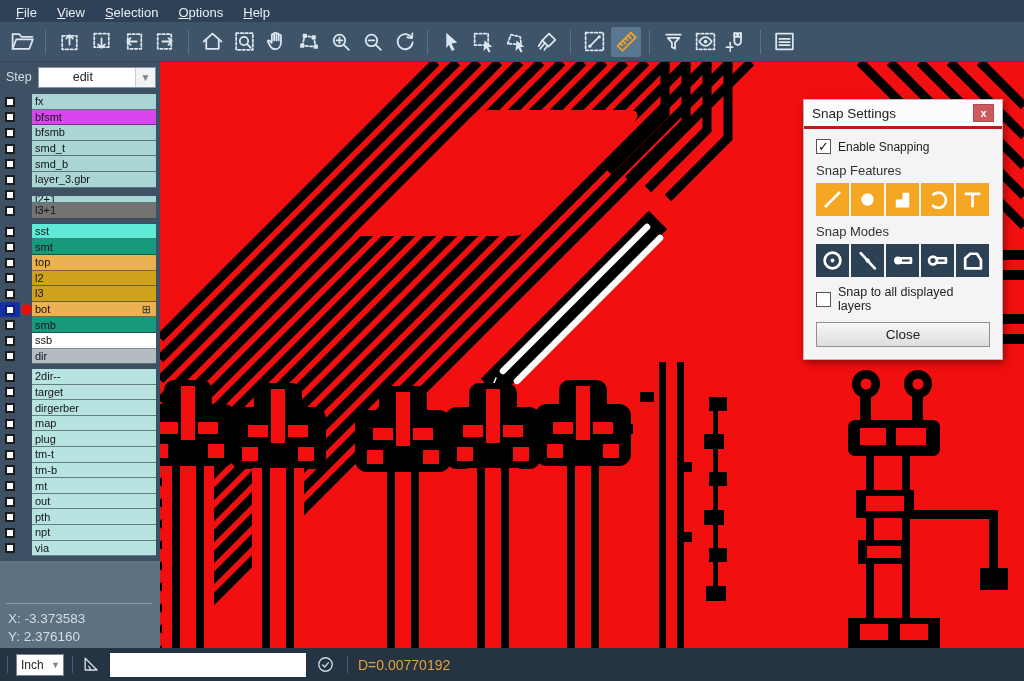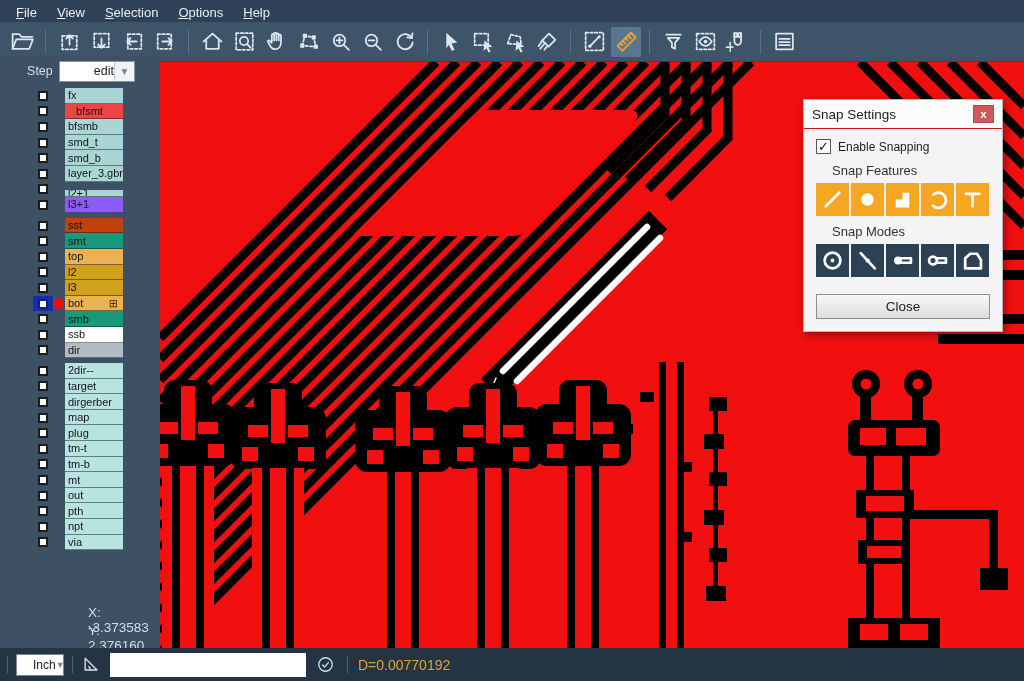--- a/index.html
+++ b/index.html
@@ -23,8 +23,8 @@
   .icn *{stroke:currentColor;fill:none;stroke-width:1.7;stroke-linecap:round;stroke-linejoin:round;}
 
   
-  #sidebar{position:absolute;left:0;top:56px;width:160px;height:586px;background:#3e5164;
-    display:flex;flex-direction:column;align-items:center;}
+  #sidebar{position:absolute;left:0;top:62px;width:160px;height:586px;background:#3e5164;
+    display:flex;flex-direction:column;}
   #steprow{height:30px;display:flex;align-items:center;padding:0 4px;}
   #steplabel{color:#d6dfe8;font-size:12.5px;margin:0 6px 0 2px;}
   #stepselect{flex:1;height:21px;background:#fff;border:1px solid #8795a2;display:flex;align-items:center;}

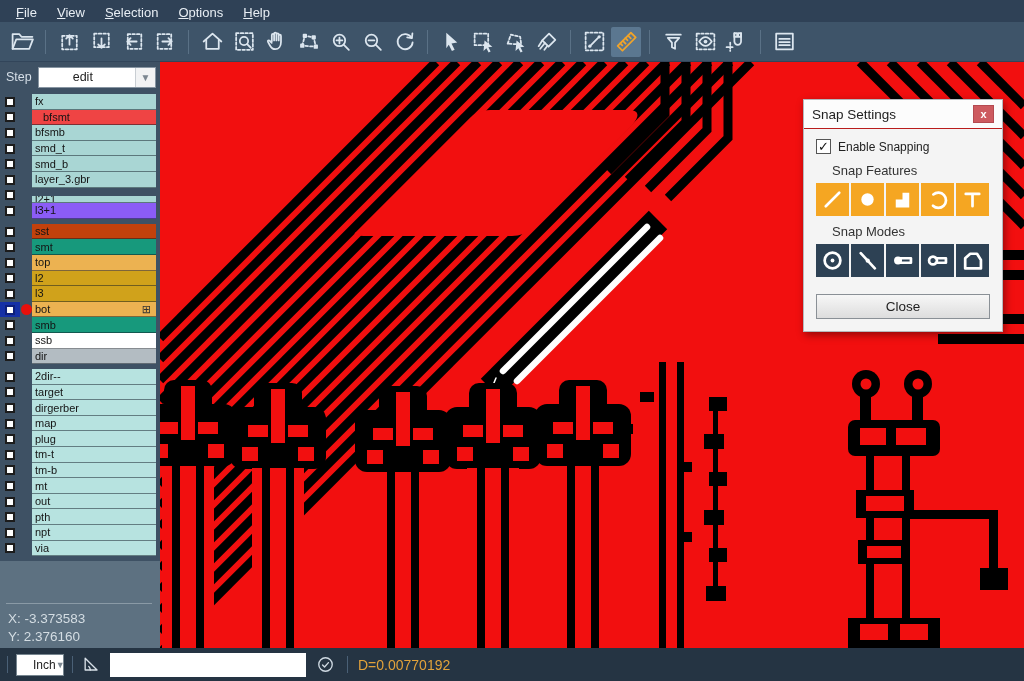--- a/index.html
+++ b/index.html
@@ -276,7 +276,7 @@
               <span class="lchk"></span>
             </div>
             <div class="lgap"></div>
-            <div class="lbar" style="background: #ef4444; padding-left: 8px;">
+            <div class="lbar" style="background: #d946ef;">
               <span class="lname">bfsmt</span>
             </div>
           </div>

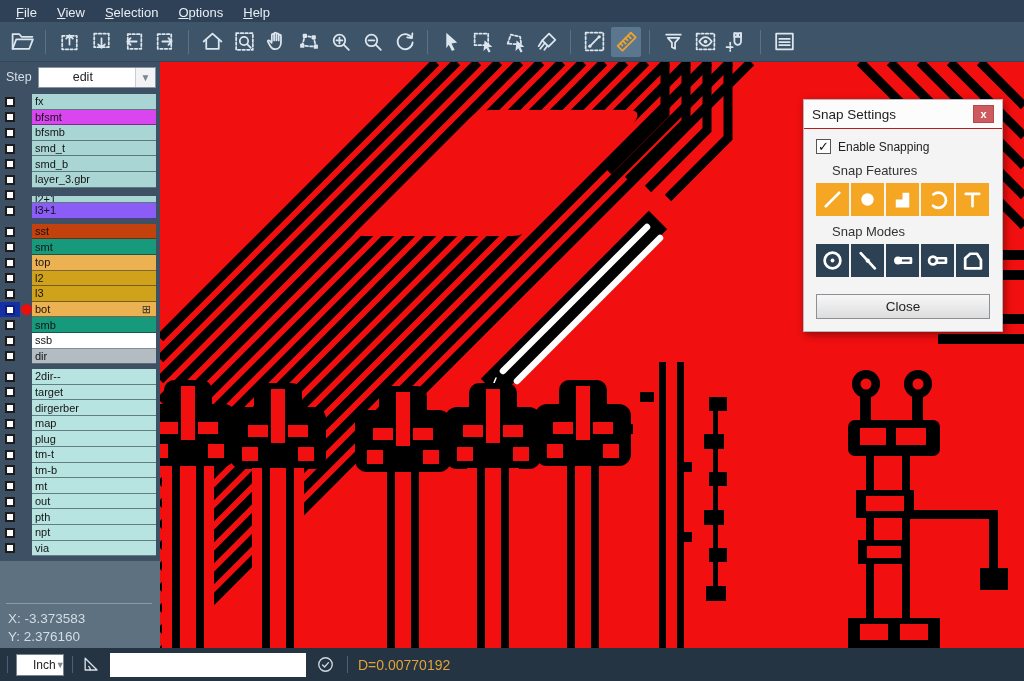--- a/index.html
+++ b/index.html
@@ -55,7 +55,7 @@
   
   #snapdlg{position:absolute;left:803px;top:99px;width:200px;background:#f4f4f4;
     border:1px solid #b5b9bd;box-shadow:2px 3px 8px rgba(0,0,0,.4);}
-  #snapdlg-title{height:29px;background:#fcfcfc;border-bottom:1px solid #b91c1c;
+  #snapdlg-title{height:29px;background:#fcfcfc;border-bottom:3px solid #b91c1c;
     display:flex;align-items:center;padding:0 8px;}
   #snapdlg-title span{font-size:13.5px;color:#222;}
   #snap-close-x{margin-left:auto;width:21px;height:18px;background:#cd5a5f;border:1px solid #b44a50;

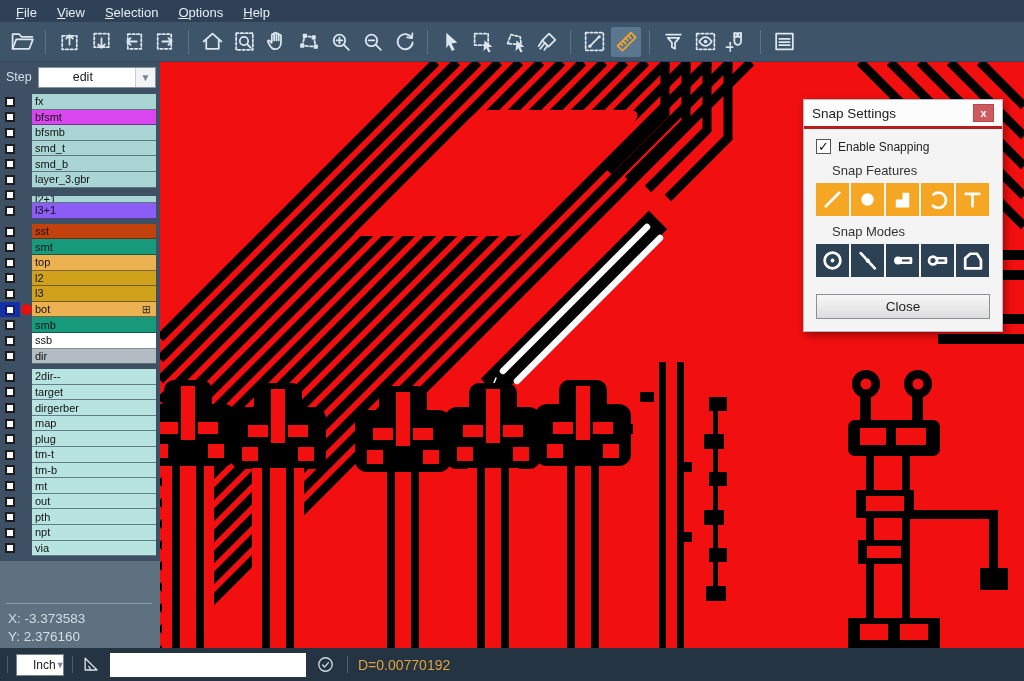--- a/index.html
+++ b/index.html
@@ -65,7 +65,7 @@
   .dlg-chk{width:15px;height:15px;background:#fff;border:1.5px solid #555;margin-right:7px;
     display:flex;align-items:center;justify-content:center;font-size:13px;color:#111;line-height:1;}
   .chk-label{font-size:12px;color:#222;}
-  .dlg-section{font-size:13px;color:#333;margin:4px 0 5px 16px;}
+  .dlg-section{font-size:13px;color:#333;margin:4px 0 5px 0;}
   .btnrow{display:flex;gap:2px;margin-bottom:8px;}
   .snapbtn{width:33px;height:33px;border:none;display:flex;align-items:center;justify-content:center;padding:0;}
   .snapbtn.feature{background:#f5a622;color:#fff;}

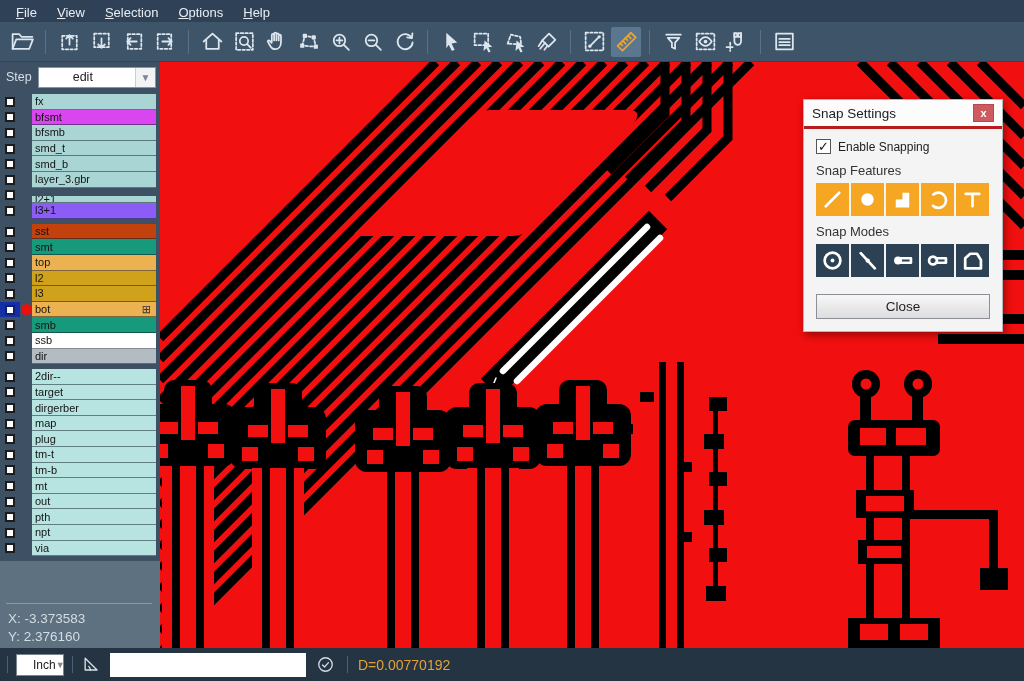--- a/index.html
+++ b/index.html
@@ -330,7 +330,7 @@
               <span class="lchk"></span>
             </div>
             <div class="lgap"></div>
-            <div class="lbar" style="background: #8b5cf6;">
+            <div class="lbar" style="background: #737373;">
               <span class="lname">l3+1</span>
             </div>
           </div>

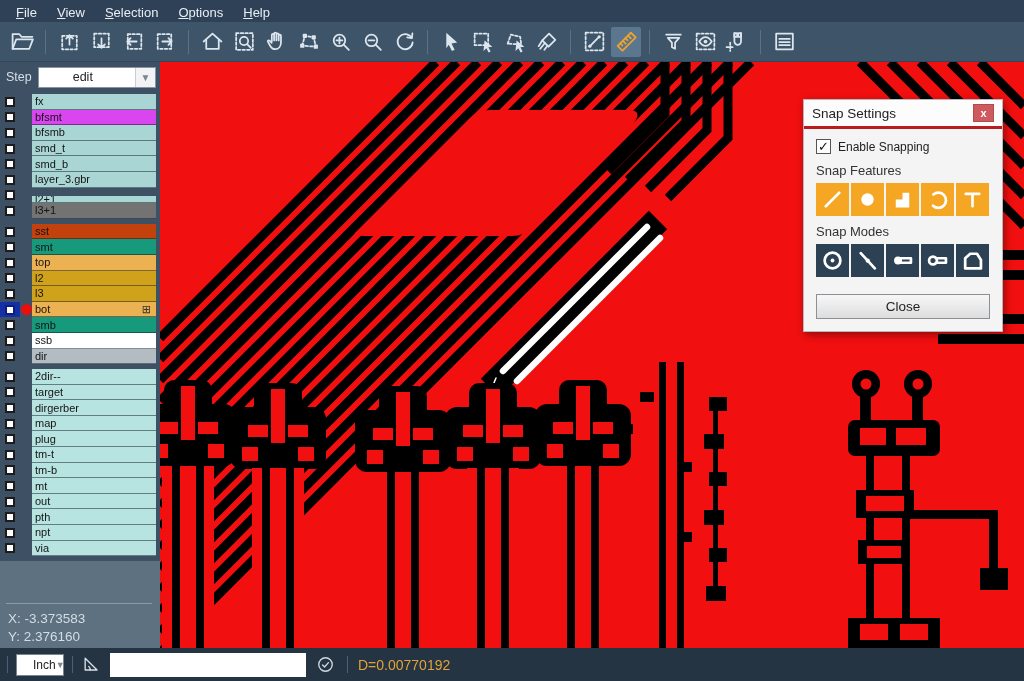--- a/index.html
+++ b/index.html
@@ -341,7 +341,7 @@
               <span class="lchk"></span>
             </div>
             <div class="lgap"></div>
-            <div class="lbar" style="background: #c2410c;">
+            <div class="lbar" style="background: #5eead4;">
               <span class="lname">sst</span>
             </div>
           </div>

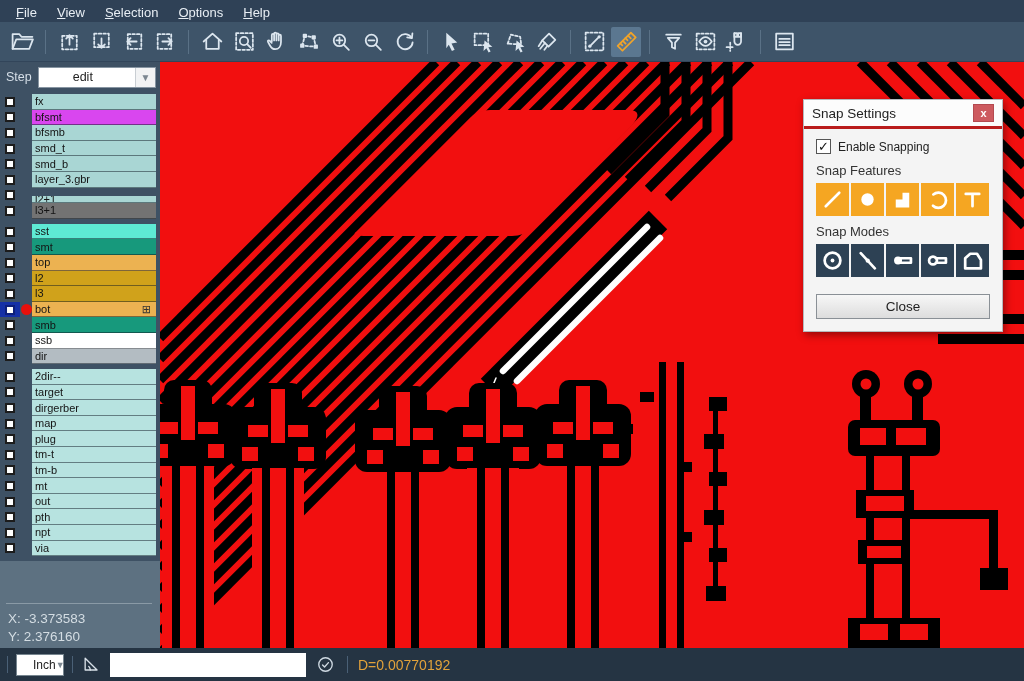--- a/index.html
+++ b/index.html
@@ -727,6 +727,10 @@
             </svg>
           </button>
         </div>
+      <div class="chk-row" style="margin-top:4px;margin-bottom:0;">
+        <span class="dlg-chk"></span>
+        <span class="chk-label" style="font-size:12.5px;">Snap to all displayed layers</span>
+      </div>
       <button id="snap-close-btn">Close</button>
     </div>
   </div>

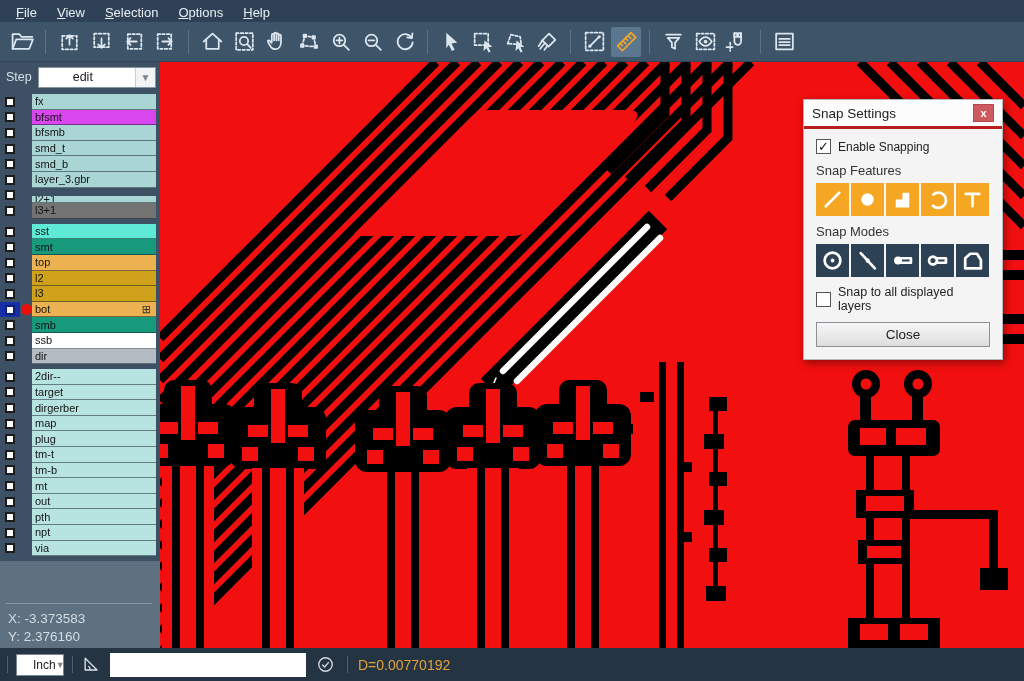--- a/index.html
+++ b/index.html
@@ -81,7 +81,7 @@
   .bb-sep{width:1px;height:17px;background:#4a6076;}
   #unit-select{margin:0 8px;width:48px;height:22px;background:#fff;border:1px solid #76858f;
     display:flex;align-items:center;}
-  #unit-value{flex:1;font-size:12px;color:#222;padding-left:16px;}
+  #unit-value{flex:1;font-size:12px;color:#222;padding-left:4px;}
   #unit-chev{width:15px;color:#7c8791;font-size:9px;text-align:center;}
   #angle-icon{margin:0 9px;color:#d8e0e8;}
   #measure-input{width:196px;height:24px;border:none;background:#fff;margin-right:10px;

